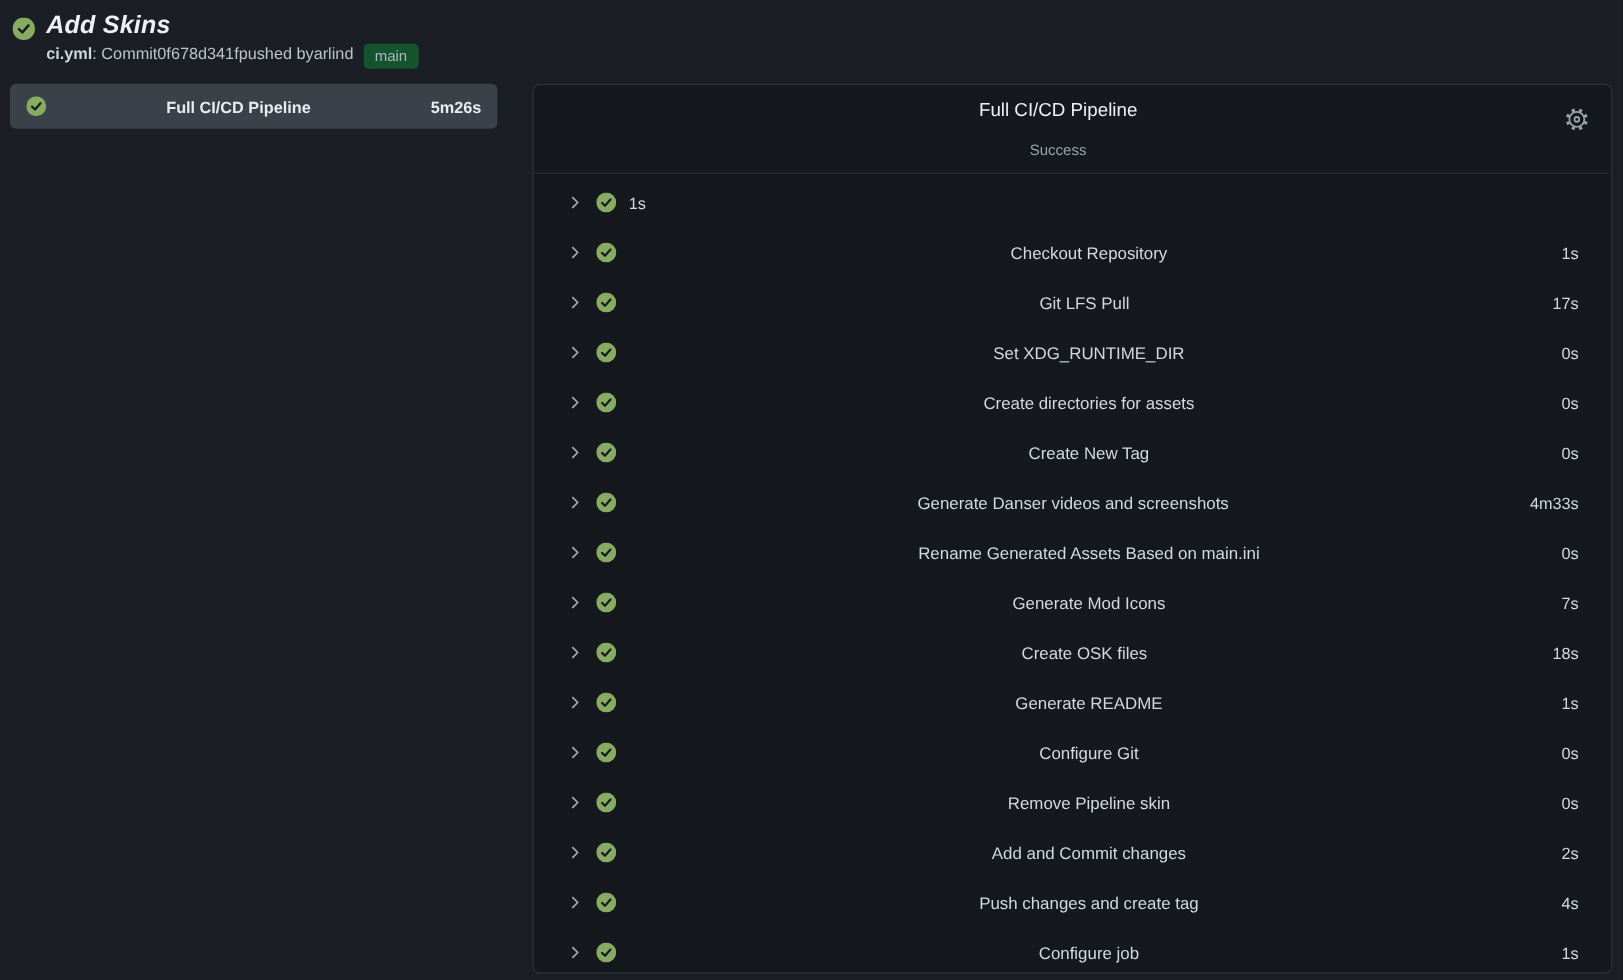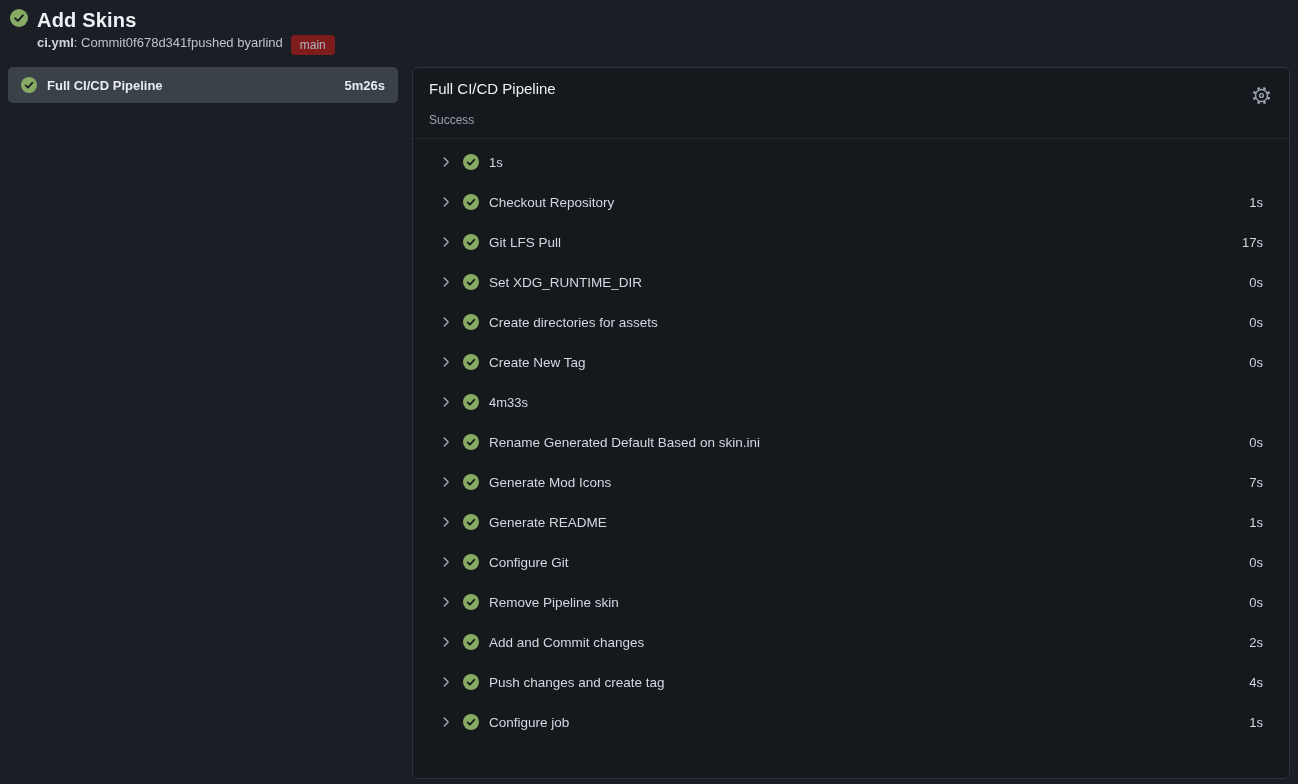--- a/index.html
+++ b/index.html
@@ -15,7 +15,7 @@
 
   
   .run-header { padding: 9px 12px 6px 10px; }
-  .title-row { display: flex; align-items: flex-start; gap: 9px; }
+  .title-row { display: flex; align-items: flex-end; gap: 9px; font-style: italic; }
   .title-row h1 {
     margin: 0; font-size: 20px; font-weight: 600; color: #edf1f5;
     letter-spacing: 0.2px;

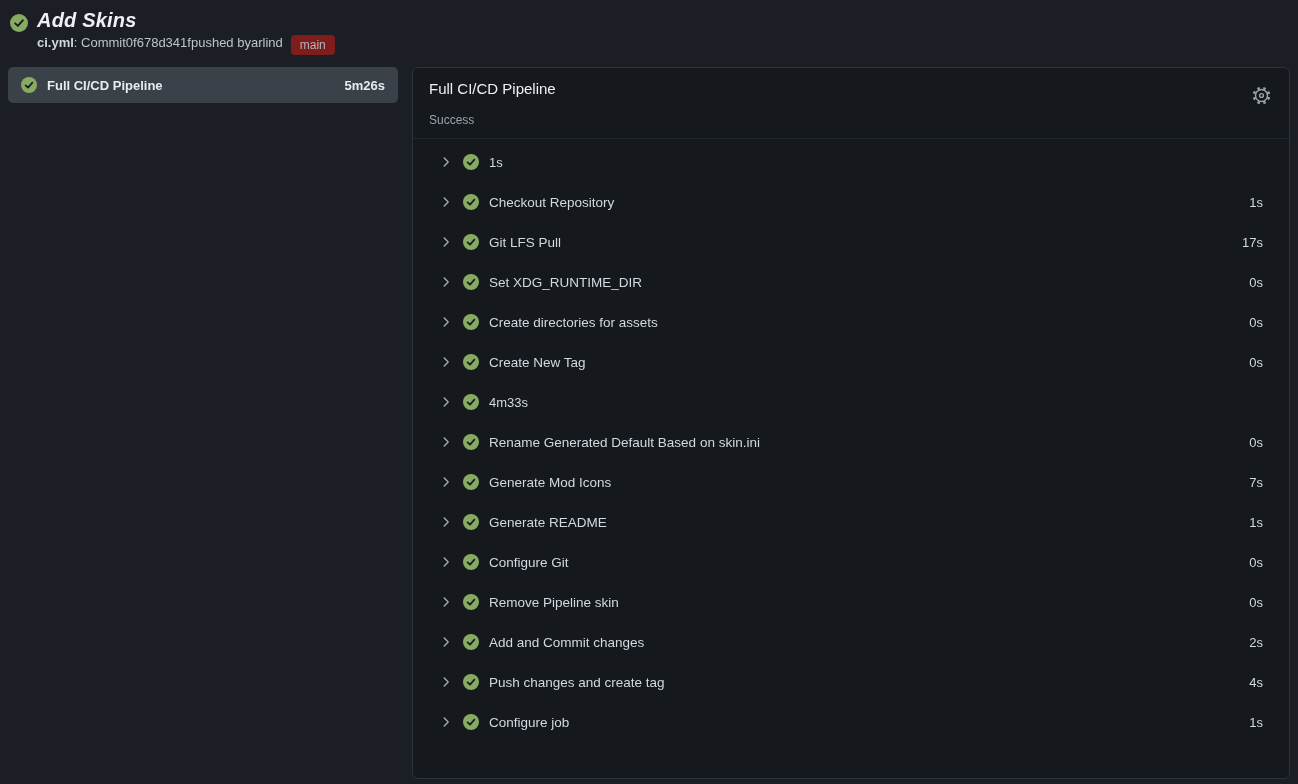--- a/index.html
+++ b/index.html
@@ -29,7 +29,7 @@
   .run-subtitle .wf { font-weight: 700; color: #cfd6dd; }
   .branch-badge {
     margin-left: 8px;
-    background: #7f1d1d; color: #aeb6bf;
+    background: #14532d; color: #aeb6bf;
     font-size: 12px; line-height: 1;
     padding: 4px 9px; border-radius: 4px;
     cursor: pointer;

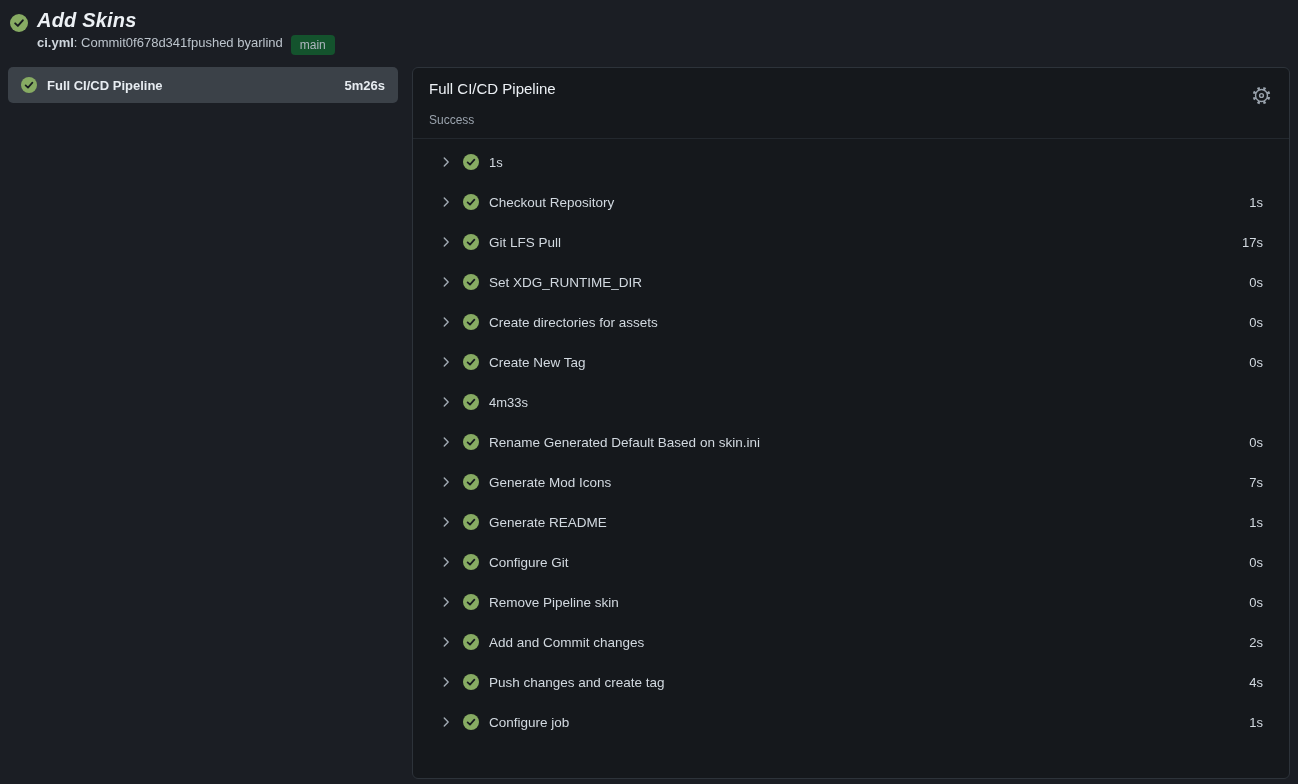--- a/index.html
+++ b/index.html
@@ -36,7 +36,7 @@
   }
 
   
-  .content { display: flex; align-items: flex-start; gap: 14px; padding: 6px 8px 0 8px; }
+  .content { display: flex; align-items: flex-start; gap: 28px; padding: 6px 8px 0 8px; text-align: center; }
 
   
   .sidebar { width: 390px; flex: none; }

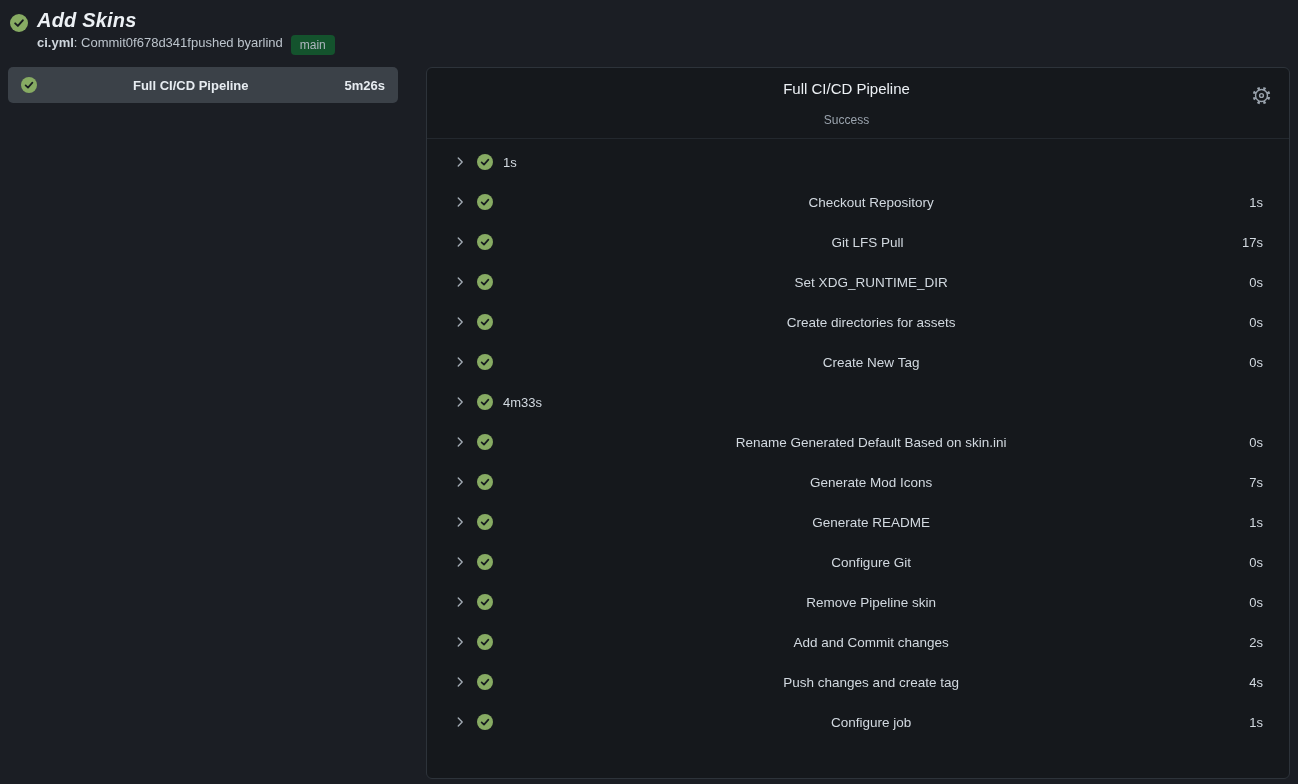--- a/index.html
+++ b/index.html
@@ -242,6 +242,7 @@
     <path d="M4.6 8.3 L7 10.6 L11.4 5.6" stroke="#171b20" stroke-width="1.7" fill="none" stroke-linecap="round" stroke-linejoin="round"></path>
   </svg>
 </span>
+    <span class="step-label">Generate Danser videos and screenshots</span>
     <span class="step-duration">4m33s</span>
   </div>
 

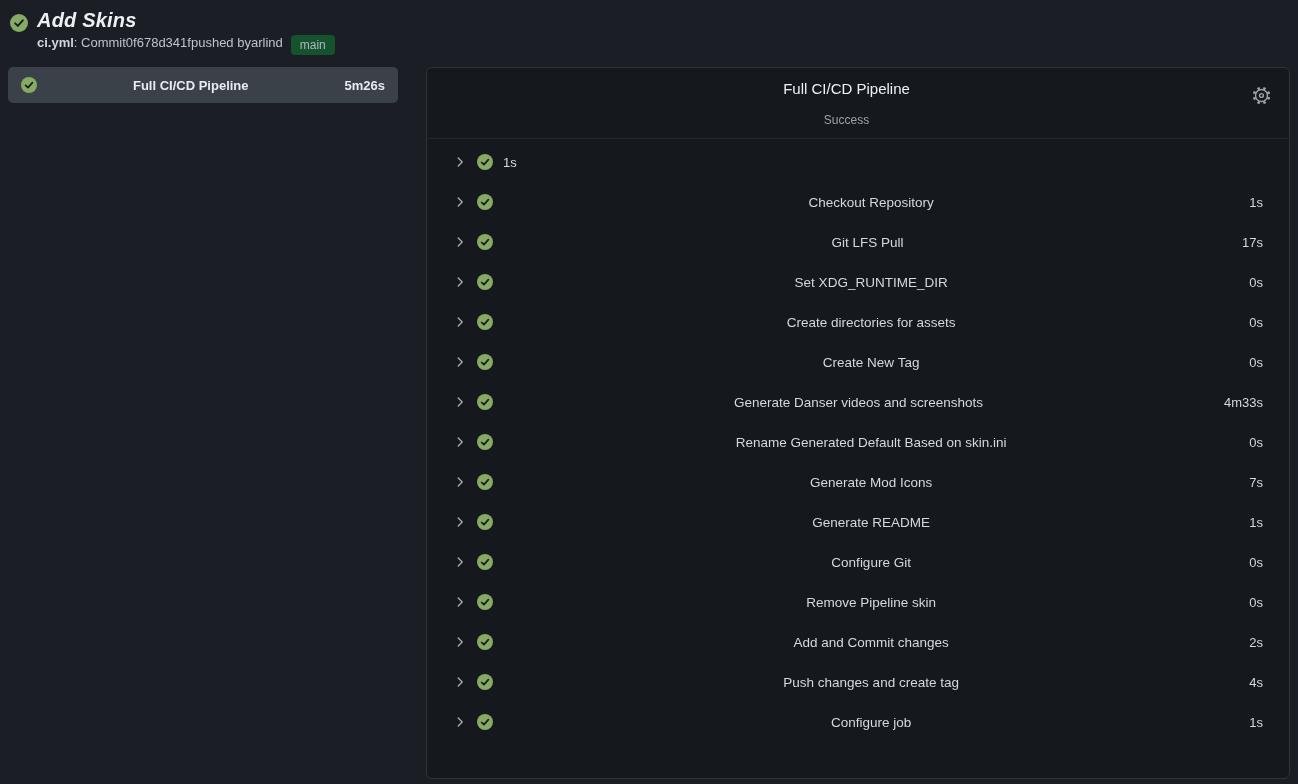--- a/index.html
+++ b/index.html
@@ -258,7 +258,7 @@
     <path d="M4.6 8.3 L7 10.6 L11.4 5.6" stroke="#171b20" stroke-width="1.7" fill="none" stroke-linecap="round" stroke-linejoin="round"></path>
   </svg>
 </span>
-    <span class="step-label">Rename Generated Default Based on skin.ini</span>
+    <span class="step-label">Rename Generated Assets Based on main.ini</span>
     <span class="step-duration">0s</span>
   </div>
 

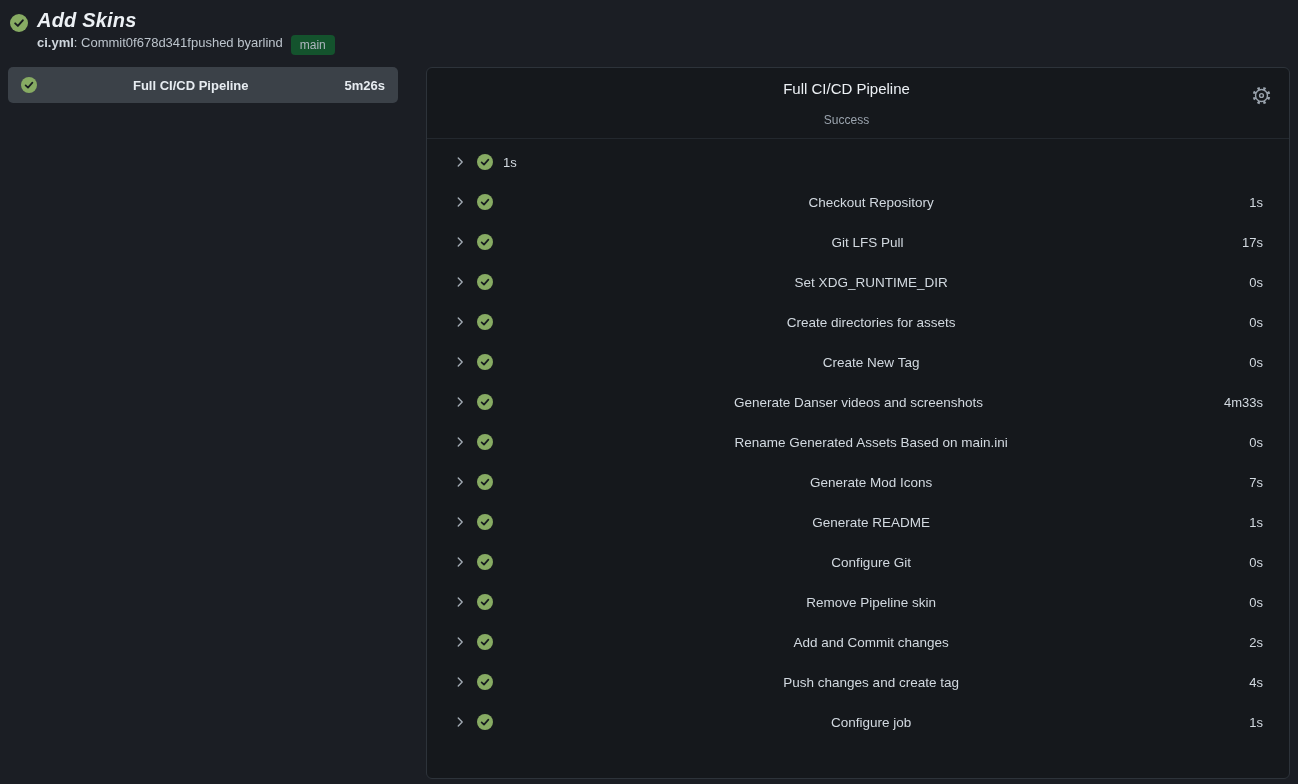--- a/index.html
+++ b/index.html
@@ -278,6 +278,21 @@
     <span class="step-duration">7s</span>
   </div>
 
+  <div class="step-row">
+    <span class="chevron">
+      <svg width="14" height="14" viewBox="0 0 16 16" aria-hidden="true">
+        <path d="M6 3.5 L10.5 8 L6 12.5" stroke="#a2abb4" stroke-width="1.6" fill="none" stroke-linecap="round" stroke-linejoin="round"></path>
+      </svg>
+    </span>
+    <span class="status-icon">
+  <svg width="16" height="16" viewBox="0 0 16 16" aria-hidden="true">
+    <circle cx="8" cy="8" r="8" fill="#87ab63"></circle>
+    <path d="M4.6 8.3 L7 10.6 L11.4 5.6" stroke="#171b20" stroke-width="1.7" fill="none" stroke-linecap="round" stroke-linejoin="round"></path>
+  </svg>
+</span>
+    <span class="step-label">Create OSK files</span>
+    <span class="step-duration">18s</span>
+  </div>
 
   <div class="step-row">
     <span class="chevron">

